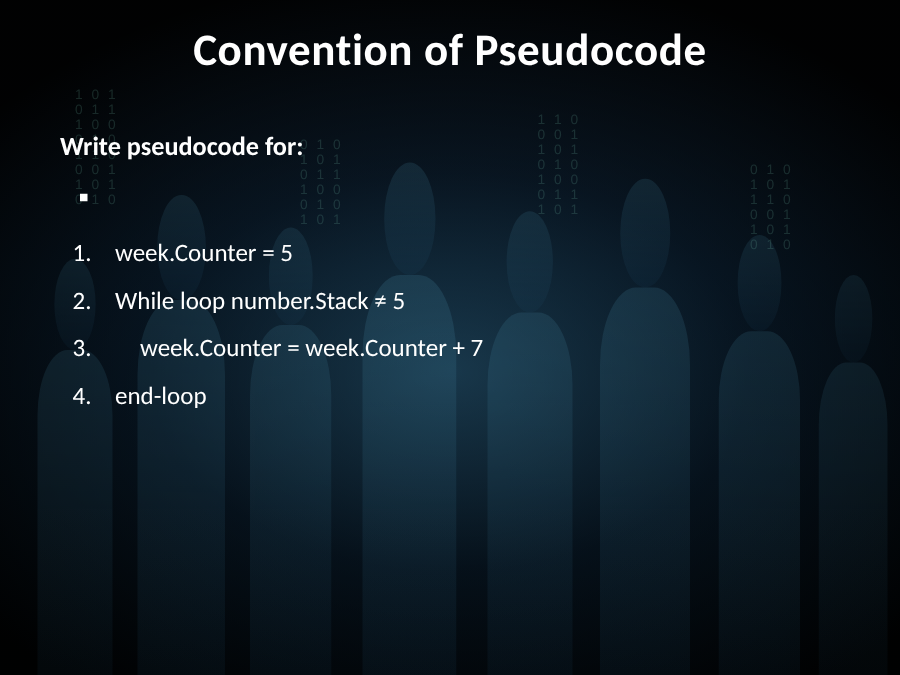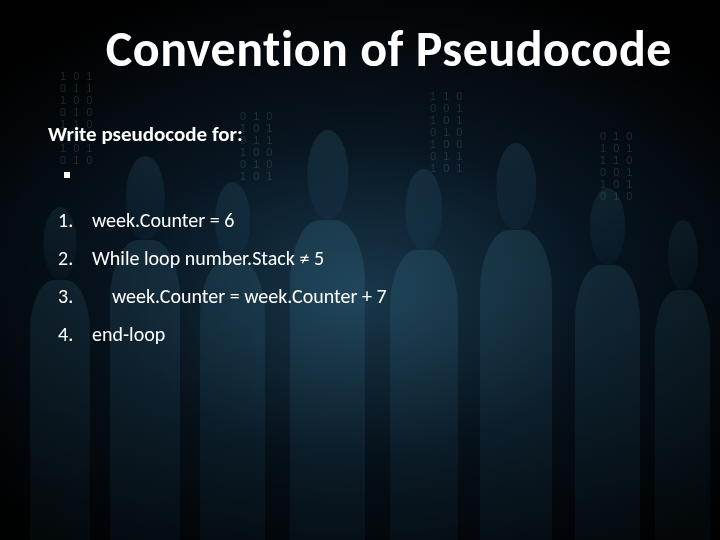--- a/index.html
+++ b/index.html
@@ -57,9 +57,9 @@
     color: #fff;
   }
   .title {
-    font-size: 50px;
+    font-size: 36px;
     font-weight: 700;
-    text-align: right;
+    text-align: center;
     margin: 8px 0 42px 0;
     color: #fff;
     letter-spacing: 0.5px;

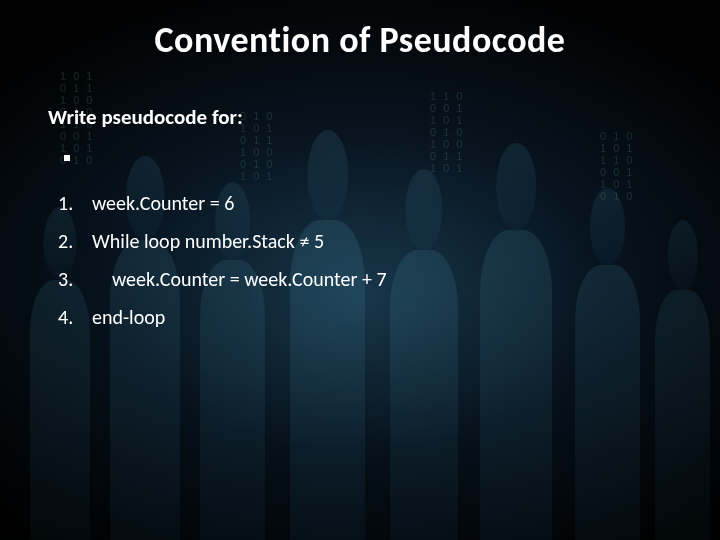--- a/index.html
+++ b/index.html
@@ -157,7 +157,7 @@
     <div class="bullet-dot"></div>
   </div>
   <ol class="numlist">
-    <li>week.Counter = 6</li>
+    <li>week.Counter = 5</li>
     <li>While loop number.Stack ≠ 5</li>
     <li class="indent">week.Counter = week.Counter + 7</li>
     <li>end-loop</li>

